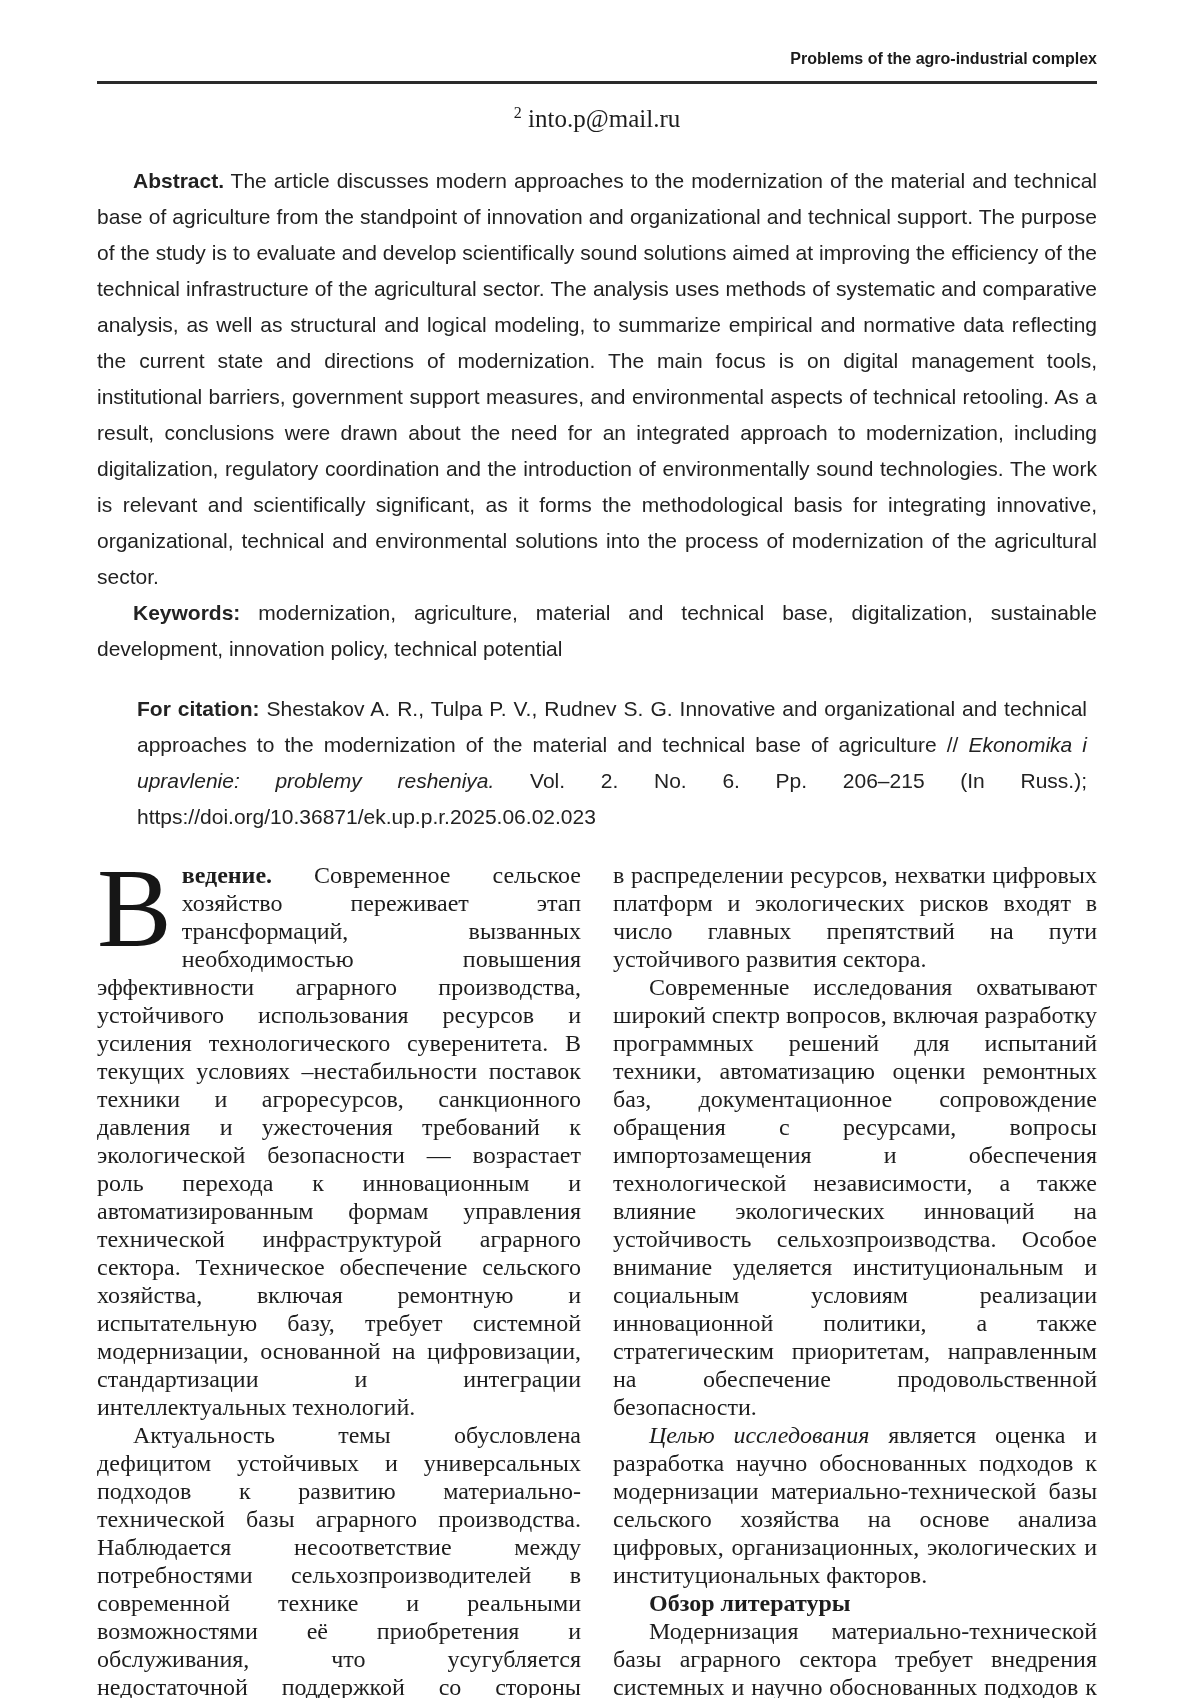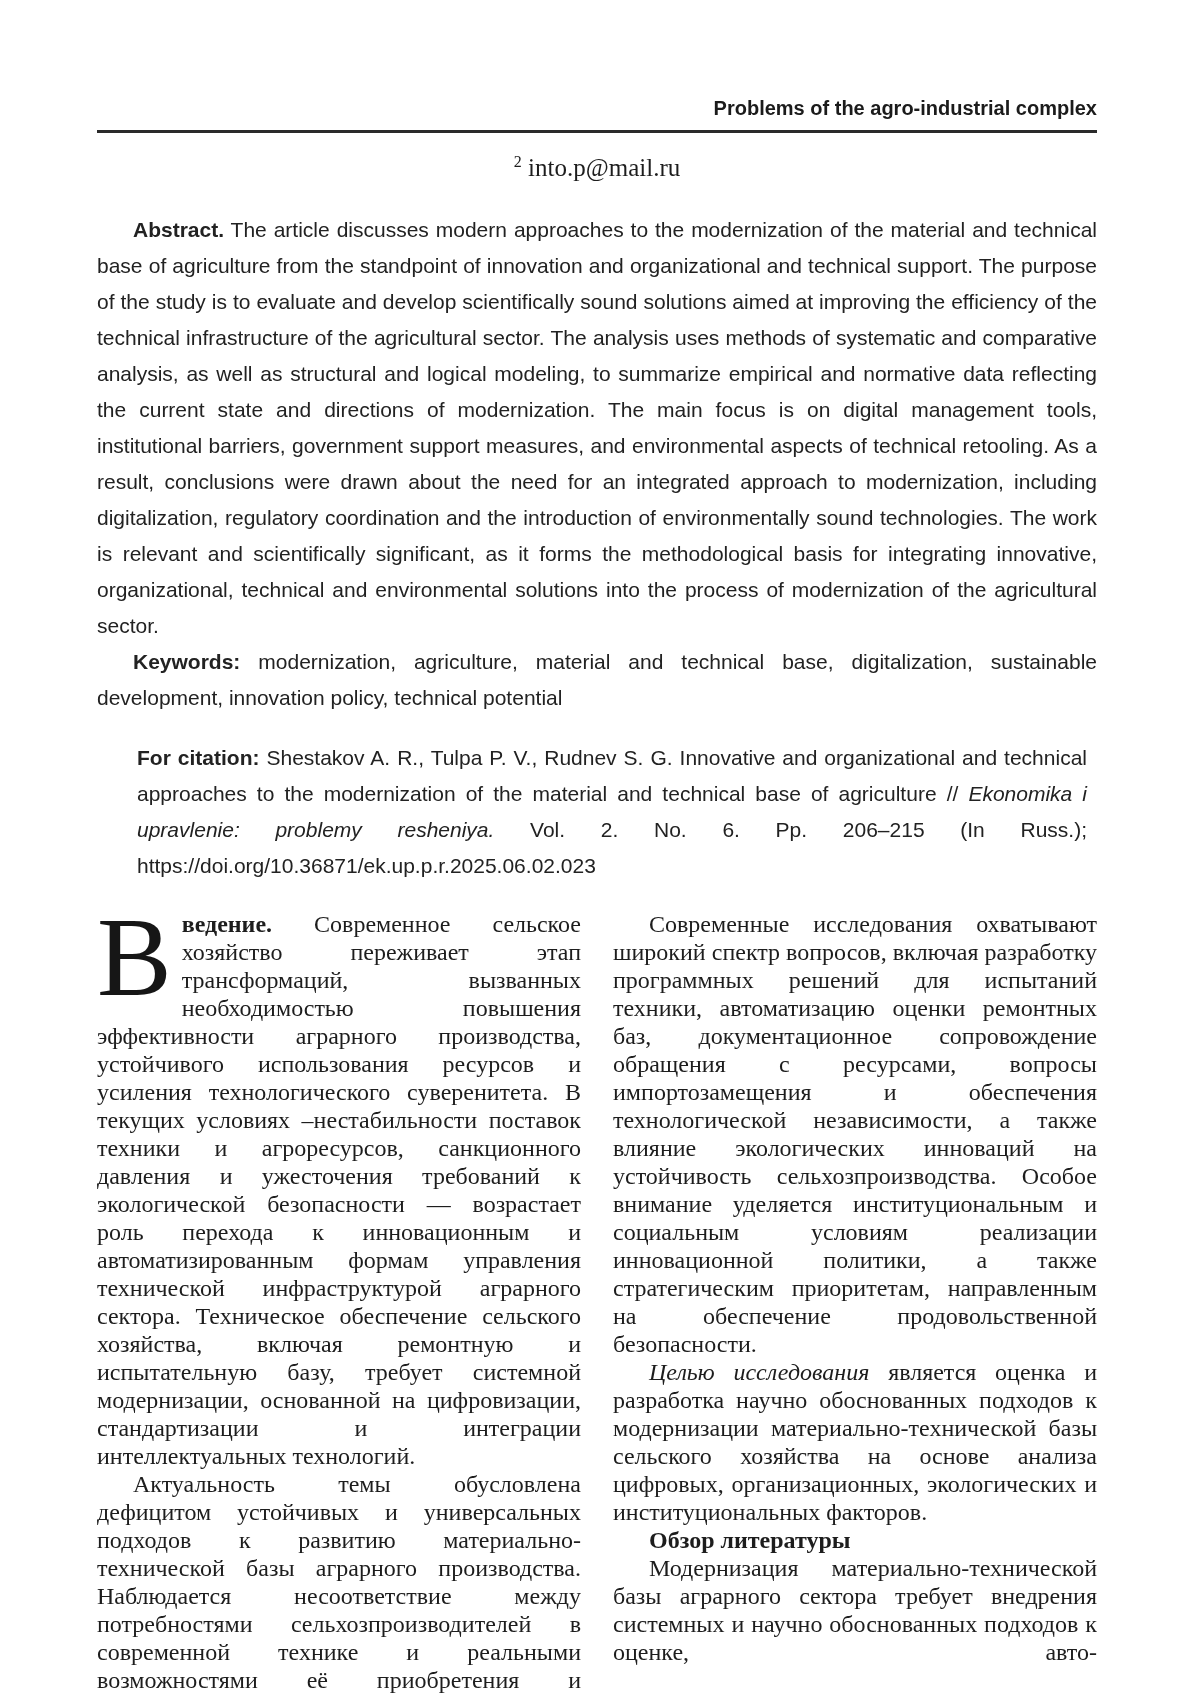--- a/index.html
+++ b/index.html
@@ -16,11 +16,11 @@
 
   
   .running-title {
-    padding-top: 95px;
+    padding-top: 46px;
     text-align: right;
     font-family: "Liberation Sans", sans-serif;
     font-weight: bold;
-    font-size: 20px;
+    font-size: 16px;
     line-height: 26px;
     color: #1b1b1b;
   }

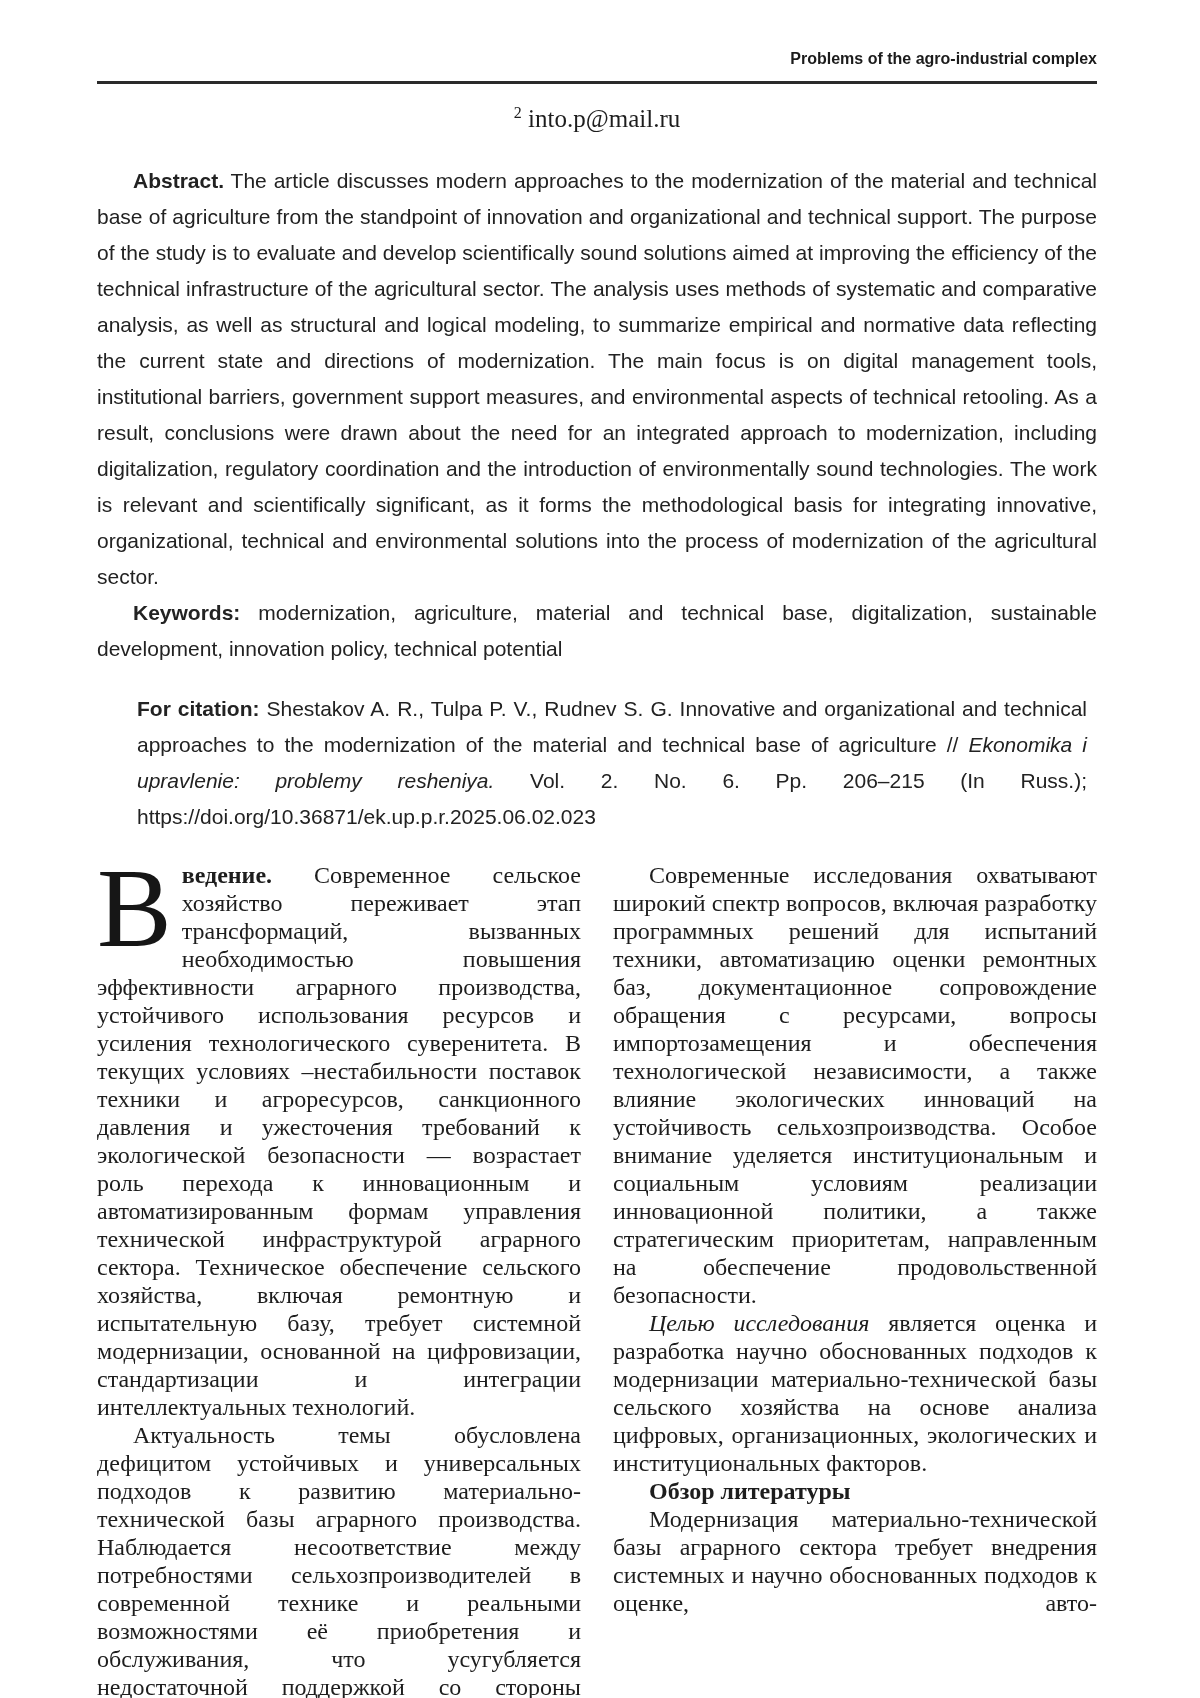--- a/index.html
+++ b/index.html
@@ -135,6 +135,7 @@
         <p class="body-par indent justify-last">Актуальность темы обусловлена дефицитом устойчивых и универсальных подходов к развитию материально-технической базы аграрного производства. Наблюдается несоответствие между потребностями сельхозпроизводителей в современной технике и реальными возможностями её приобретения и обслуживания, что усугубляется недостаточной поддержкой со стороны государственной инновационной политики. В ряде публикаций отмечается слабая связь между фундаментальными исследованиями и их практической реализацией, которая тормозит внедрение высокотехнологичных решений. Проблемы логистического обеспечения, несбалансированности</p>
       </div>
       <div class="col">
+        <p class="body-par">в распределении ресурсов, нехватки цифровых платформ и экологических рисков входят в число главных препятствий на пути устойчивого развития сектора.</p>
         <p class="body-par indent">Современные исследования охватывают широкий спектр вопросов, включая разработку программных решений для испытаний техники, автоматизацию оценки ремонтных баз, документационное сопровождение обращения с ресурсами, вопросы импортозамещения и обеспечения технологической независимости, а также влияние экологических инноваций на устойчивость сельхозпроизводства. Особое внимание уделяется институциональным и социальным условиям реализации инновационной политики, а также стратегическим приоритетам, направленным на обеспечение продовольственной безопасности.</p>
         <p class="body-par indent"><span class="italic">Целью исследования</span><span> является оценка и разработка научно обоснованных подходов к модернизации материально-технической базы сельского хозяйства на основе анализа цифровых, организационных, экологических и институциональных факторов.</span></p>
         <p class="body-par indent section-heading">Обзор литературы</p>

